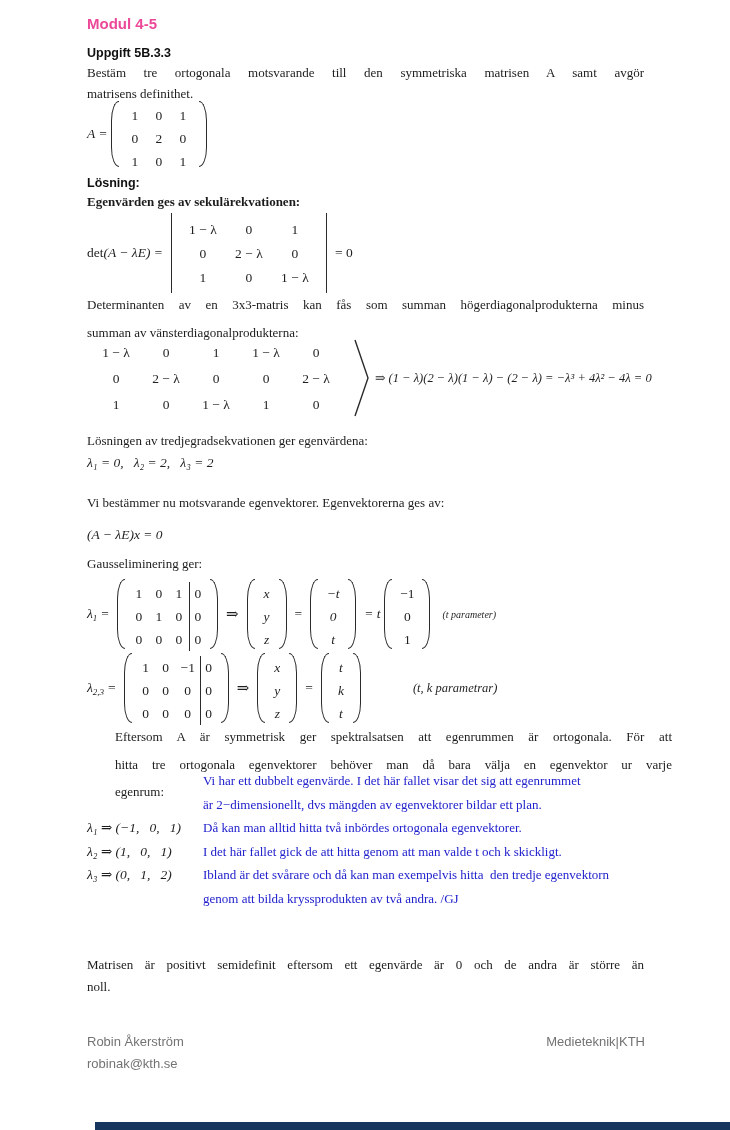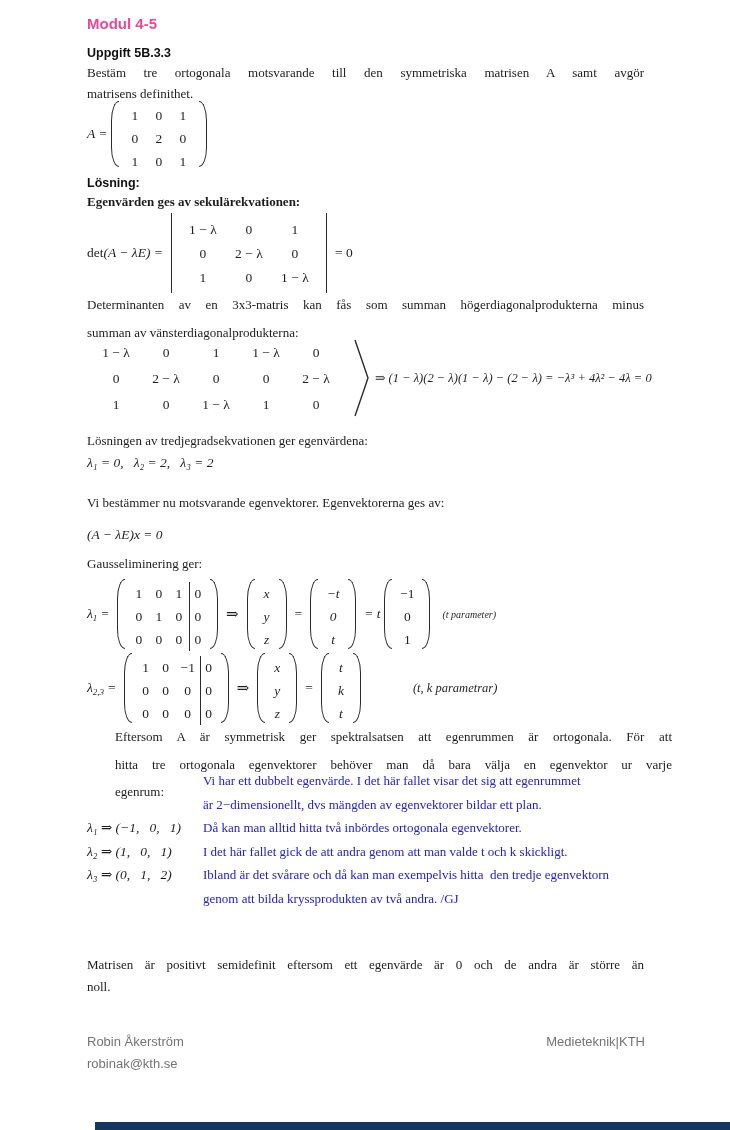--- a/index.html
+++ b/index.html
@@ -265,7 +265,7 @@
     <div class="blue-line">Vi har ett dubbelt egenvärde. I det här fallet visar det sig att egenrummet</div>
     <div class="blue-line">är 2−dimensionellt, dvs mängden av egenvektorer bildar ett plan.</div>
     <div class="blue-line">Då kan man alltid hitta två inbördes ortogonala egenvektorer.</div>
-    <div class="blue-line">I det här fallet gick de att andra genom att man valde t och k skickligt.</div>
+    <div class="blue-line">I det här fallet gick de att hitta genom att man valde t och k skickligt.</div>
     <div class="blue-line">Ibland är det svårare och då kan man exempelvis hitta  den tredje egenvektorn</div>
     <div class="blue-line">genom att bilda kryssprodukten av två andra. /GJ</div>
   </div>

